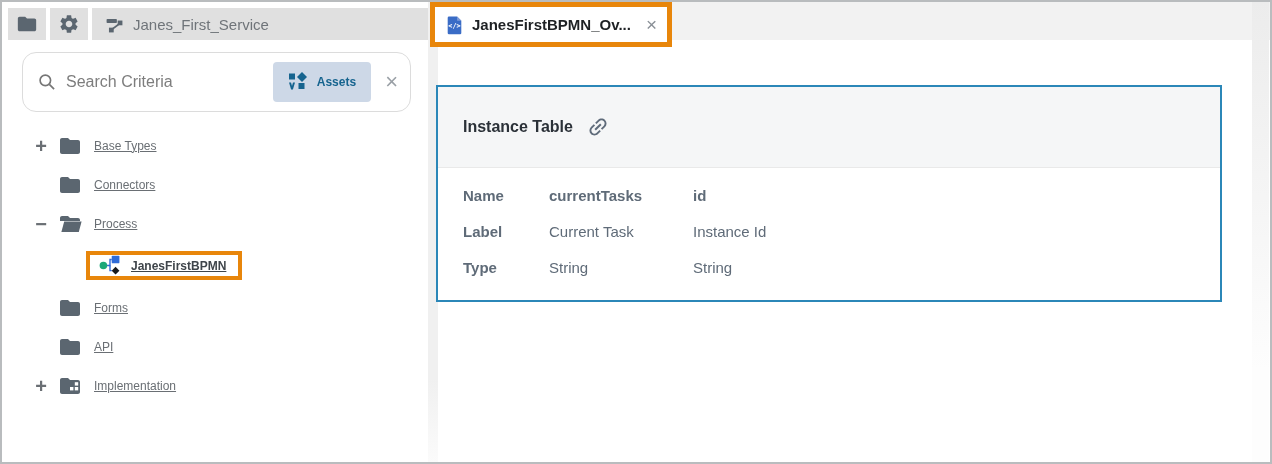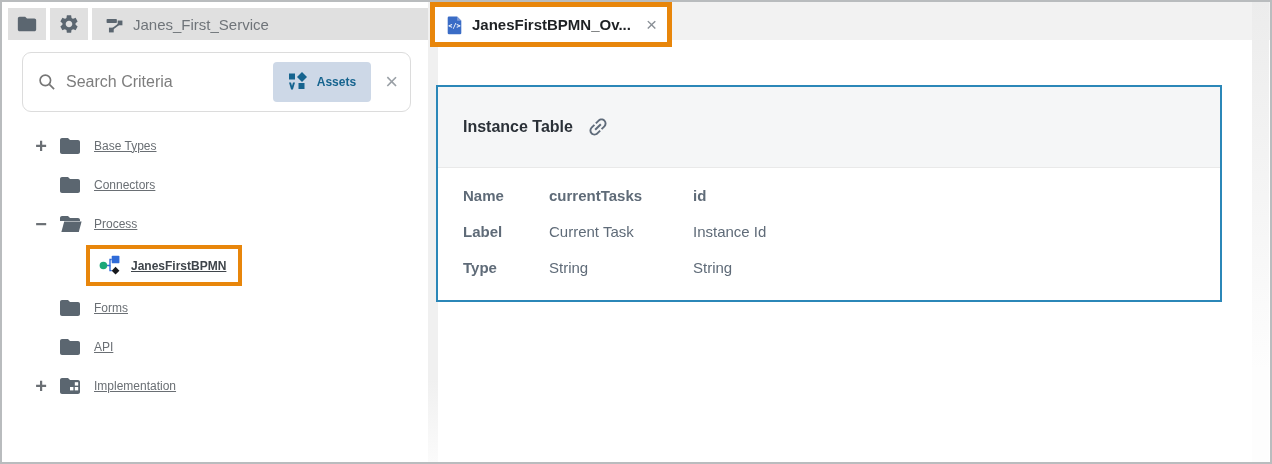--- a/index.html
+++ b/index.html
@@ -17,7 +17,7 @@
   .service-tab-label { font-size:15px; color:#6f7479; }
 
   .searchbox { position:absolute; left:20px; top:50px; width:389px; height:60px;
-               border:1px solid #dcdcdc; border-radius:9px; background:#fff;
+               border:1px solid #dcdcdc; border-radius:14px; background:#fff;
                display:flex; align-items:center; padding:0 12px 0 14px; }
   .searchbox input { flex:1; border:none; outline:none; font-size:16px; color:#444;
                      margin-left:9px; min-width:40px; background:transparent;

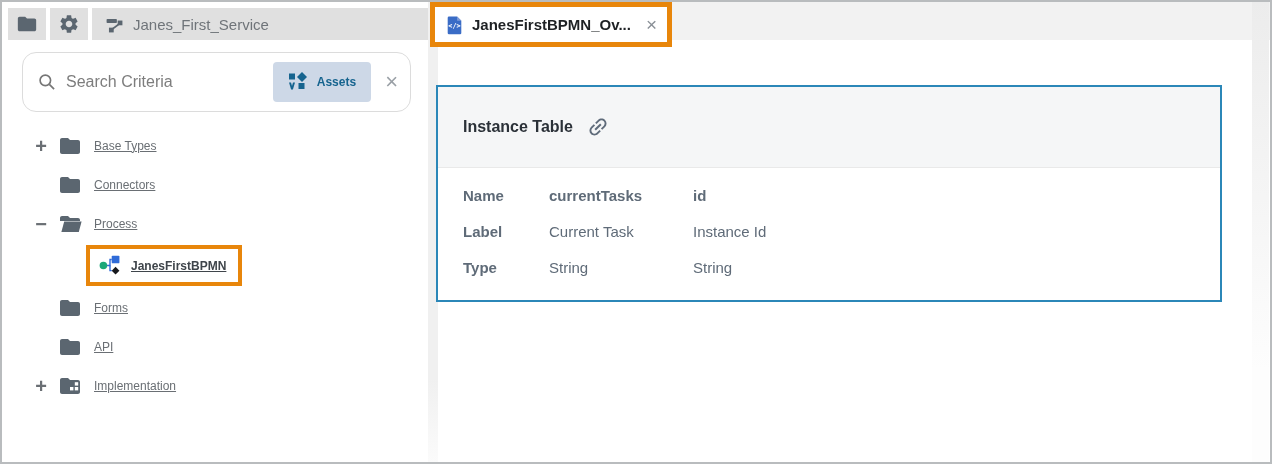--- a/index.html
+++ b/index.html
@@ -37,7 +37,7 @@
   .tlabel { font-size:12px; color:#6a6f74; white-space:nowrap;text-decoration:underline; }
   .tree-row.child { padding-left:84px; }
   .annot-box { display:inline-flex; align-items:center; border:4px solid #e8860b; background:#fff;
-               height:41px; padding:0 12px 0 8px; gap:9px; }
+               height:29px; padding:0 12px 0 8px; gap:9px; }
   .annot-box .tlabel { font-weight:bold; color:#3f454b; }
 
   

